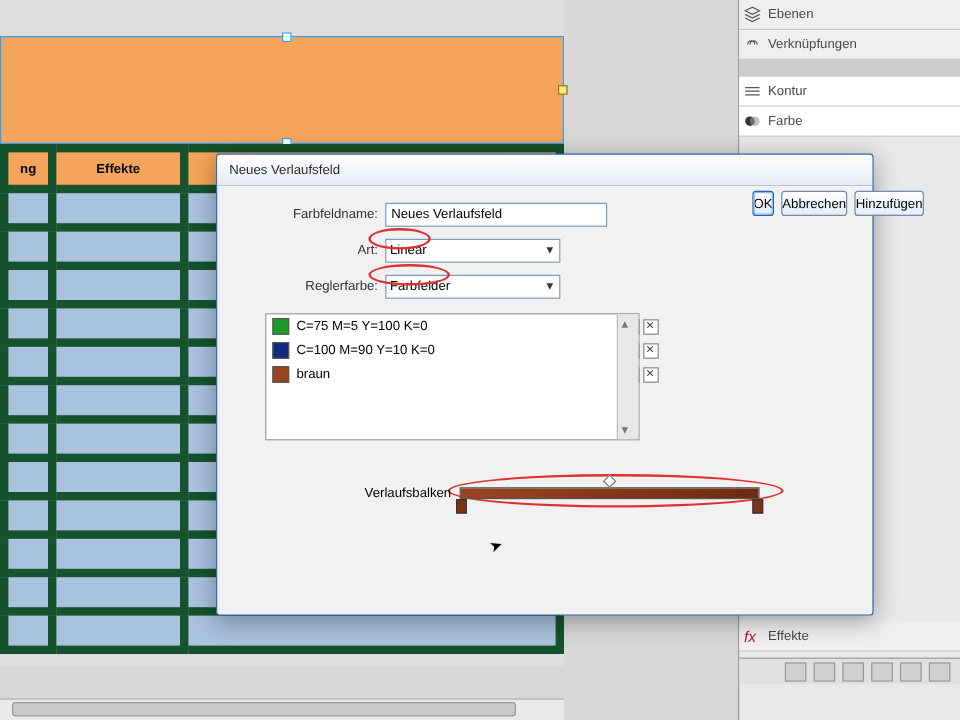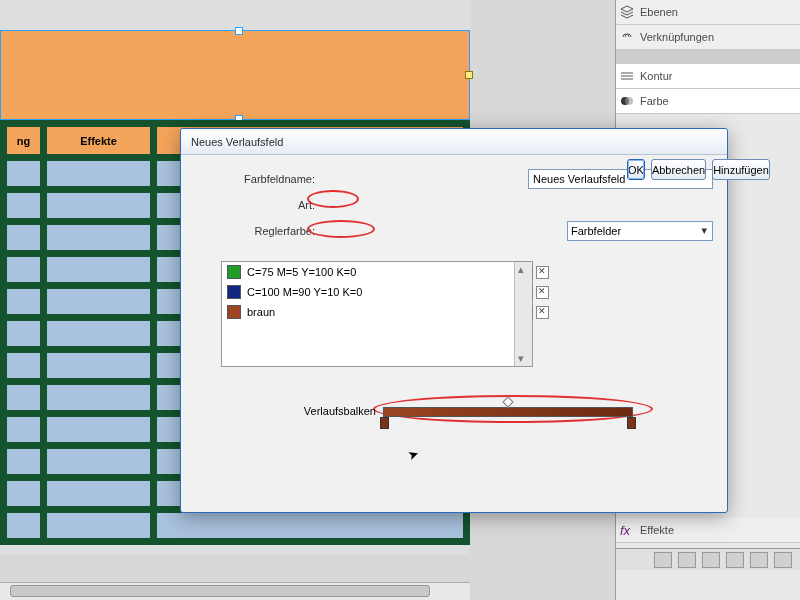--- a/index.html
+++ b/index.html
@@ -33,7 +33,7 @@
 
 .dlg-body { position: relative; padding: 14px; height: calc(100% - 26px); }
 
-.form-row { display: flex; align-items: center; gap: 6px; margin-bottom: 10px; justify-content: space-between; }
+.form-row { display: flex; align-items: center; gap: 6px; margin-bottom: 10px; }
 .form-row label { width: 120px; text-align: right; color: #333; }
 .txt { border: 1px solid #7a9ac0; padding: 2px 4px; background: #fff; height: 20px; }
 .sel { border: 1px solid #7a9ac0; background: #fff; height: 20px; padding: 0 3px; width: 146px; appearance: none; position: relative; }

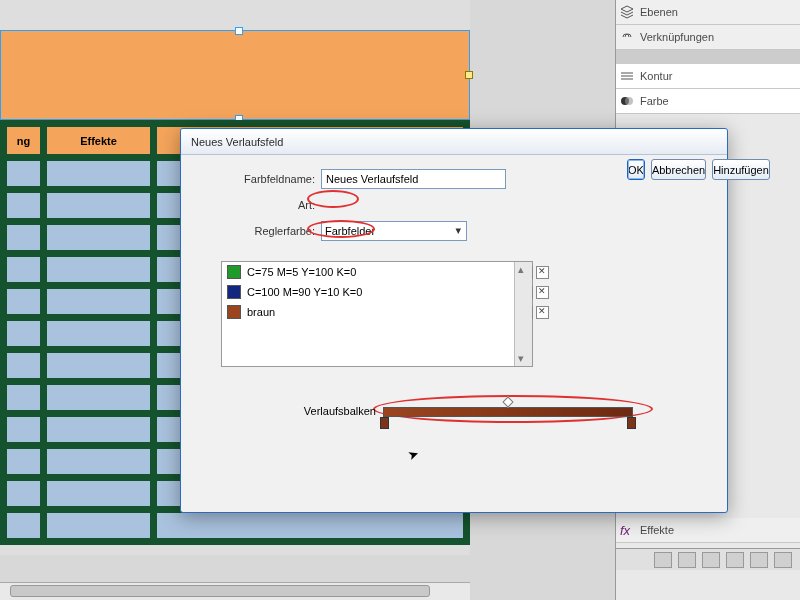--- a/index.html
+++ b/index.html
@@ -220,6 +220,9 @@
     </div>
     <div class="form-row">
       <label>Art:</label>
+      <span class="sel-wrap">
+        <input class="sel" value="Linear" style="">
+      </span>
     </div>
     <div class="form-row">
       <label>Reglerfarbe:</label>

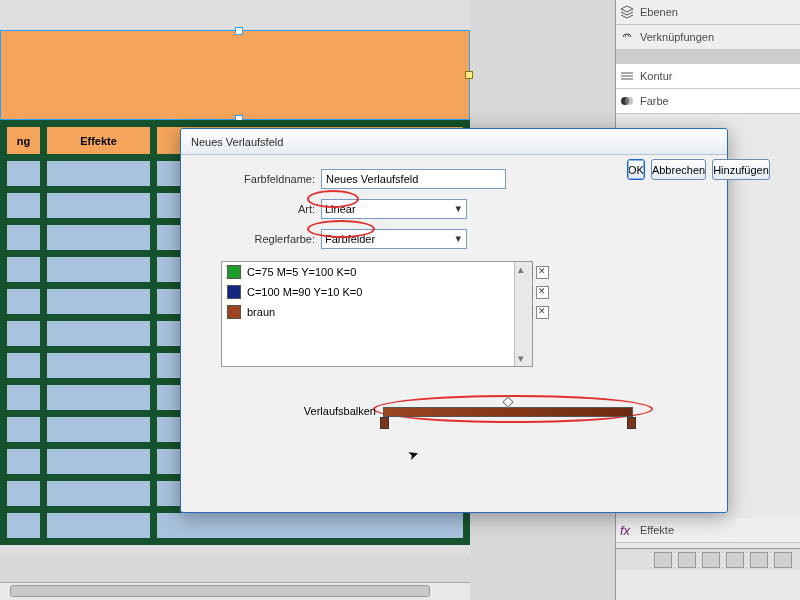--- a/index.html
+++ b/index.html
@@ -197,7 +197,7 @@
   </div>
 
   <div class="panel-item effekte-row">
-    <span class="panel-icon" style="font-style:italic;font-size:13px;color:#701a75">fx</span>
+    <span class="panel-icon" style="font-style:italic;font-size:13px;color:#b91c1c">fx</span>
     <span>Effekte</span>
   </div>
   <div class="panel-toolbar">

